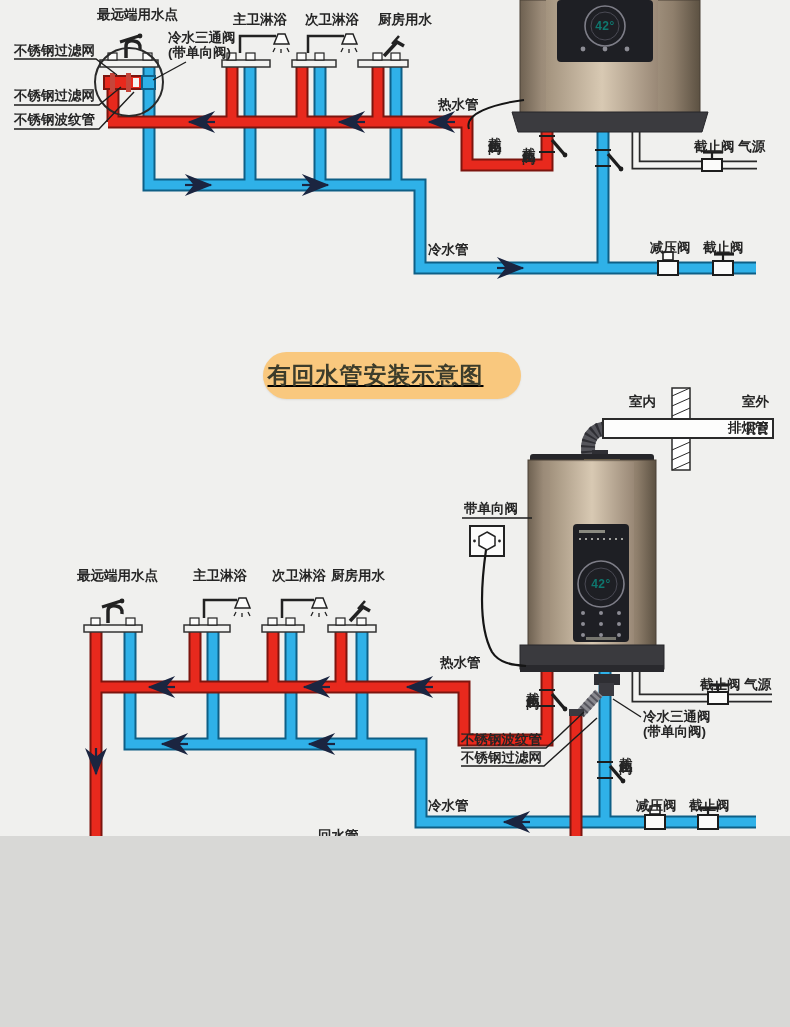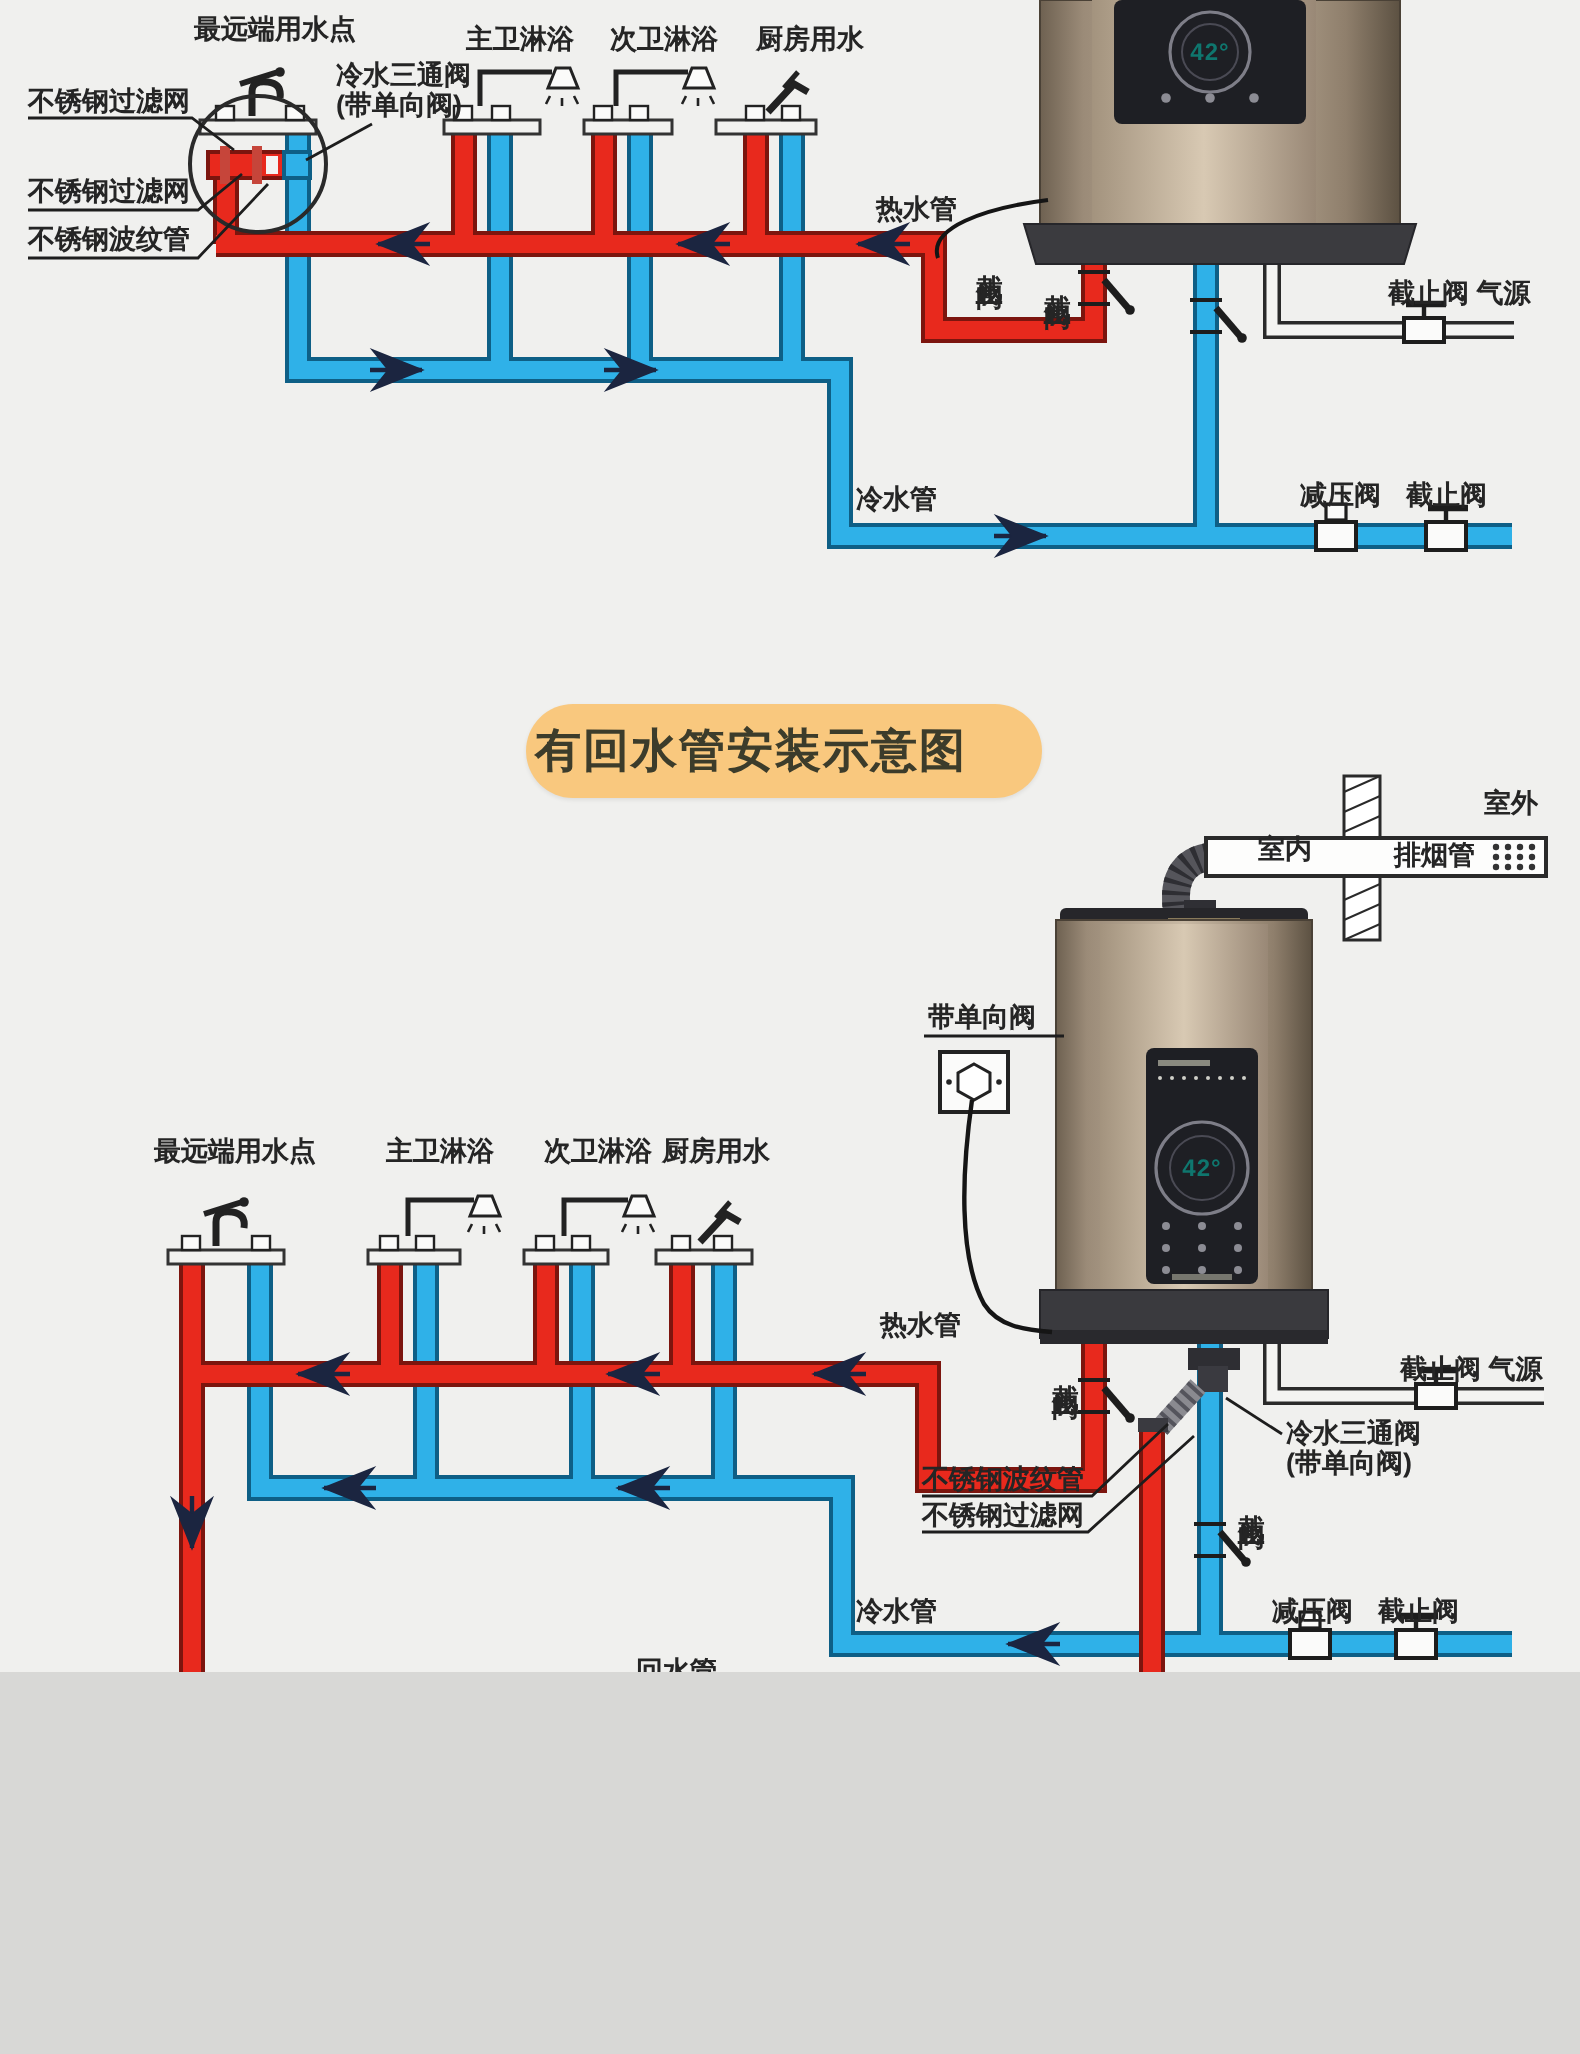--- a/index.html
+++ b/index.html
@@ -10,7 +10,7 @@
   .vlbl{writing-mode:vertical-rl;text-orientation:upright;letter-spacing:2px;}
   .temp{position:absolute;width:44px;text-align:center;color:#0f766e;font-size:12px;font-weight:700;letter-spacing:0.5px;}
   .badge{position:absolute;left:263px;top:352px;width:258px;height:47px;background:#f9c87e;border-radius:24px;
-         display:flex;align-items:center;justify-content:center;gap:7px;box-shadow:0 1px 2px rgba(0,0,0,0.08);}
+         display:flex;align-items:center;justify-content:center;gap:7px;box-shadow:0 1px 2px rgba(0,0,0,0.08);text-decoration:underline;}
   .badge-text{font-size:23px;font-weight:600;color:#3c3c2b;letter-spacing:1px;}
   .whitefoot{position:absolute;left:0;top:1004px;width:790px;height:23px;background:#fdfdfd;}
 </style>

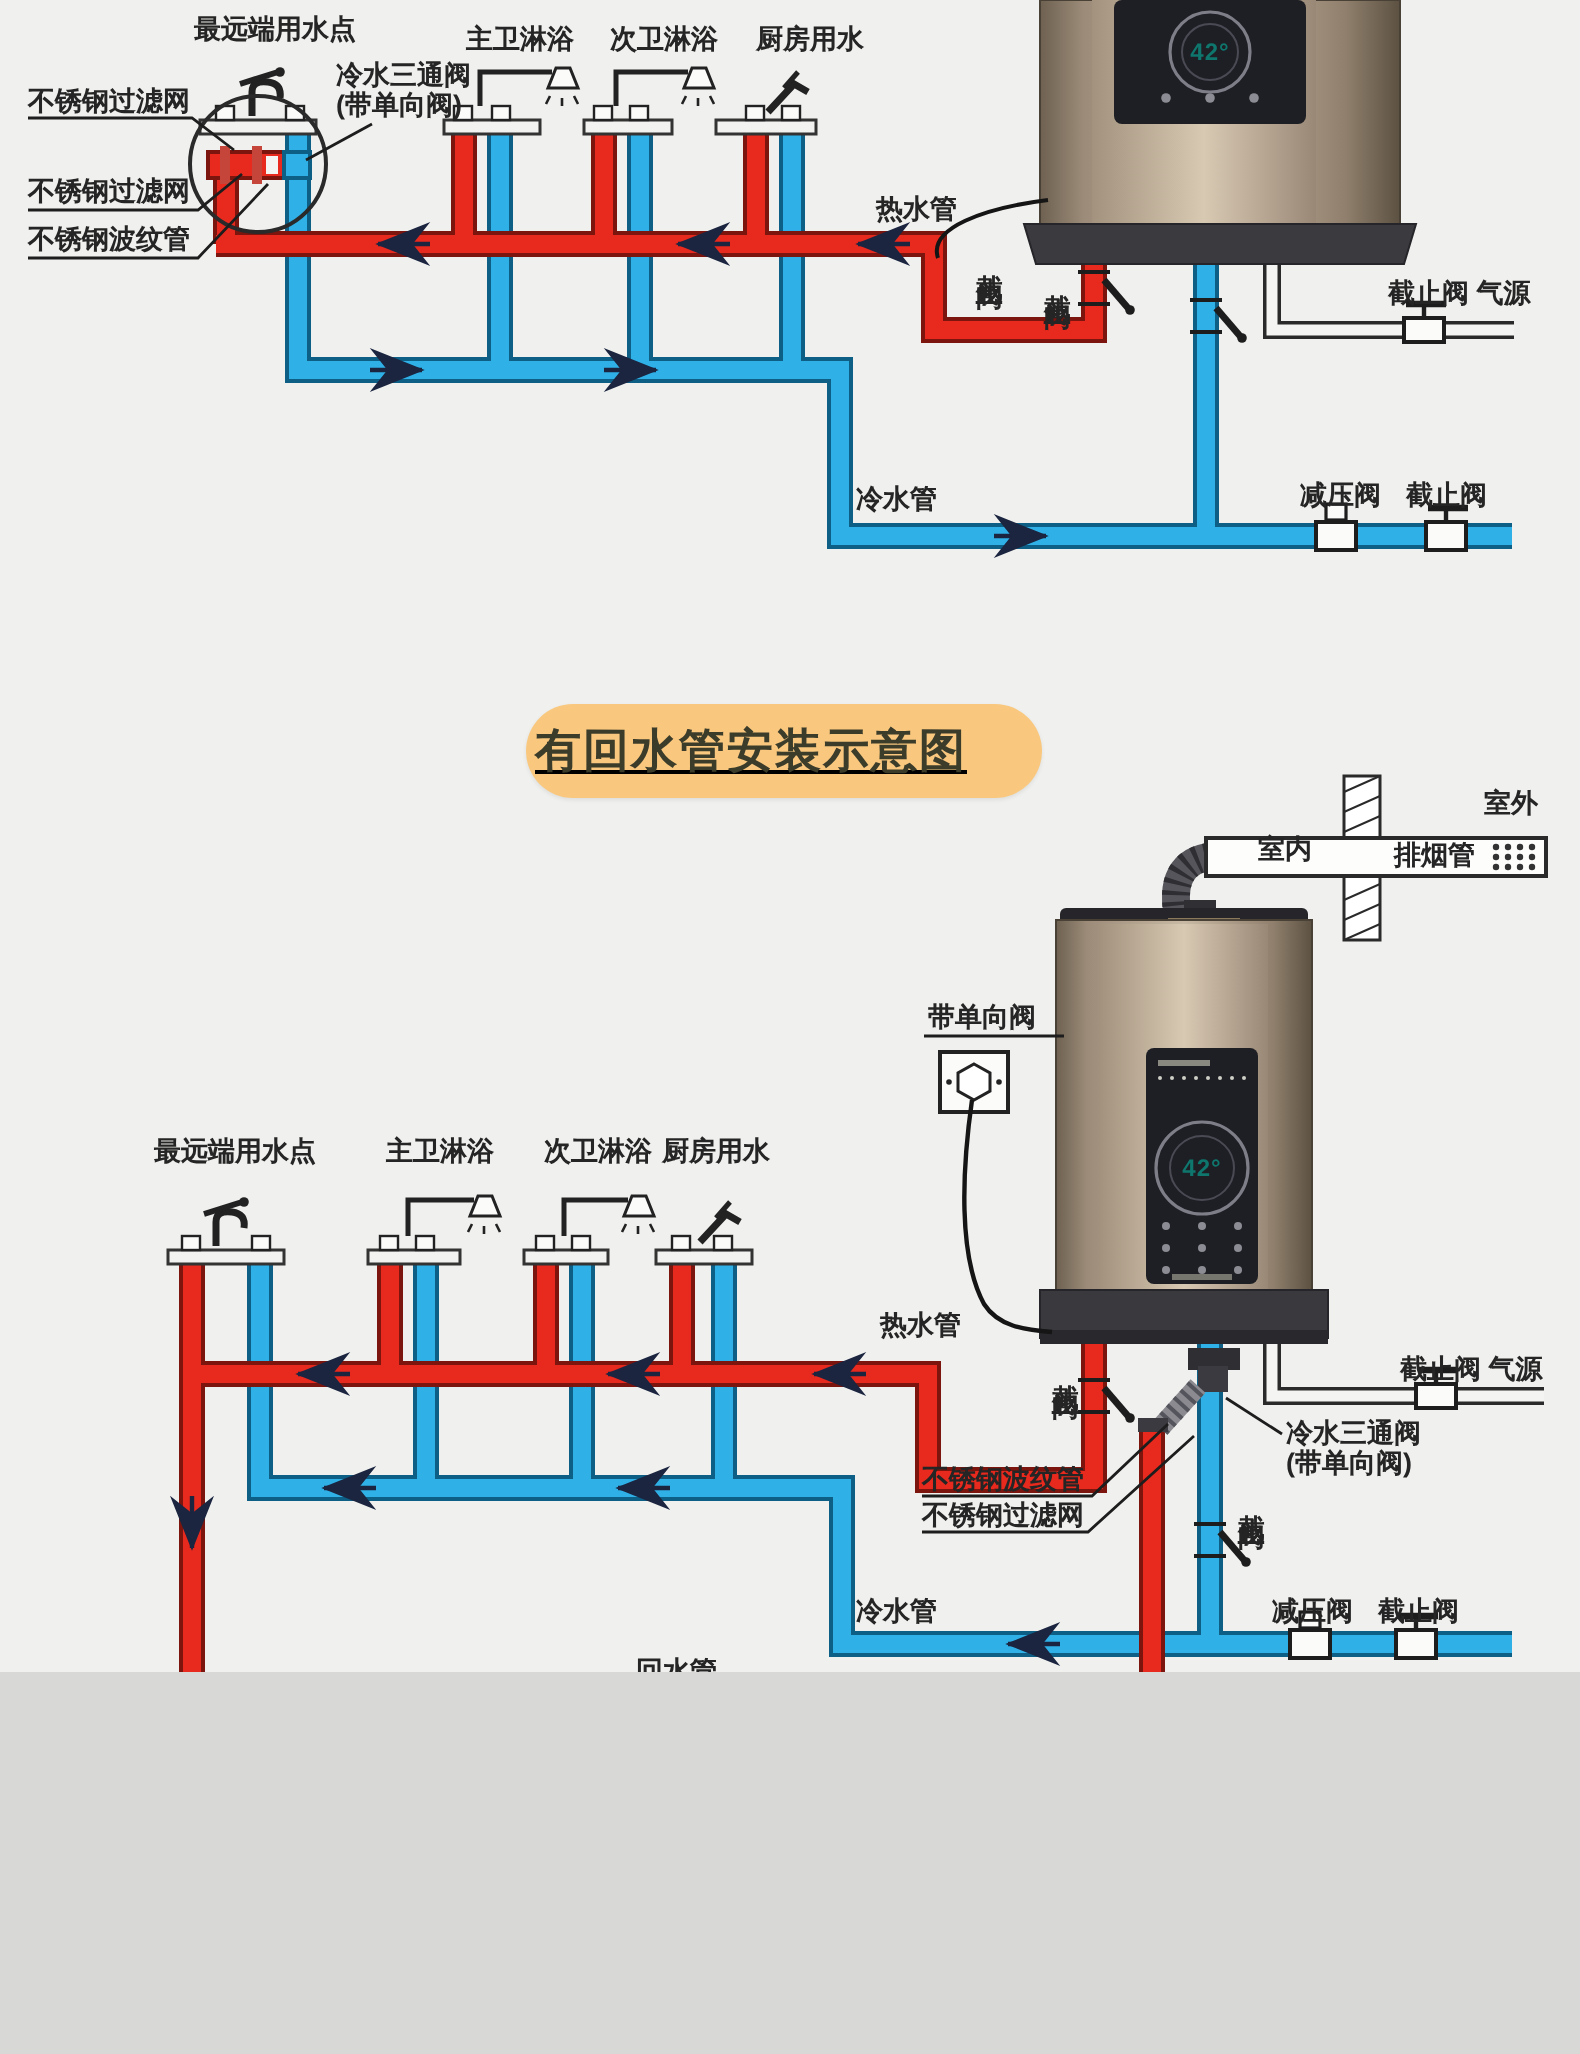--- a/index.html
+++ b/index.html
@@ -412,7 +412,7 @@
   <span style="width:26px"></span>
 </div>
 
-<div class="lbl" style="left:629px;top:418px">室内</div>
+<div class="lbl" style="left:629px;top:395px">室内</div>
 <div class="lbl" style="left:742px;top:395px">室外</div>
 <div class="lbl" style="left:697px;top:421px">排烟管</div>
 <div class="lbl" style="left:464px;top:502px">带单向阀</div>

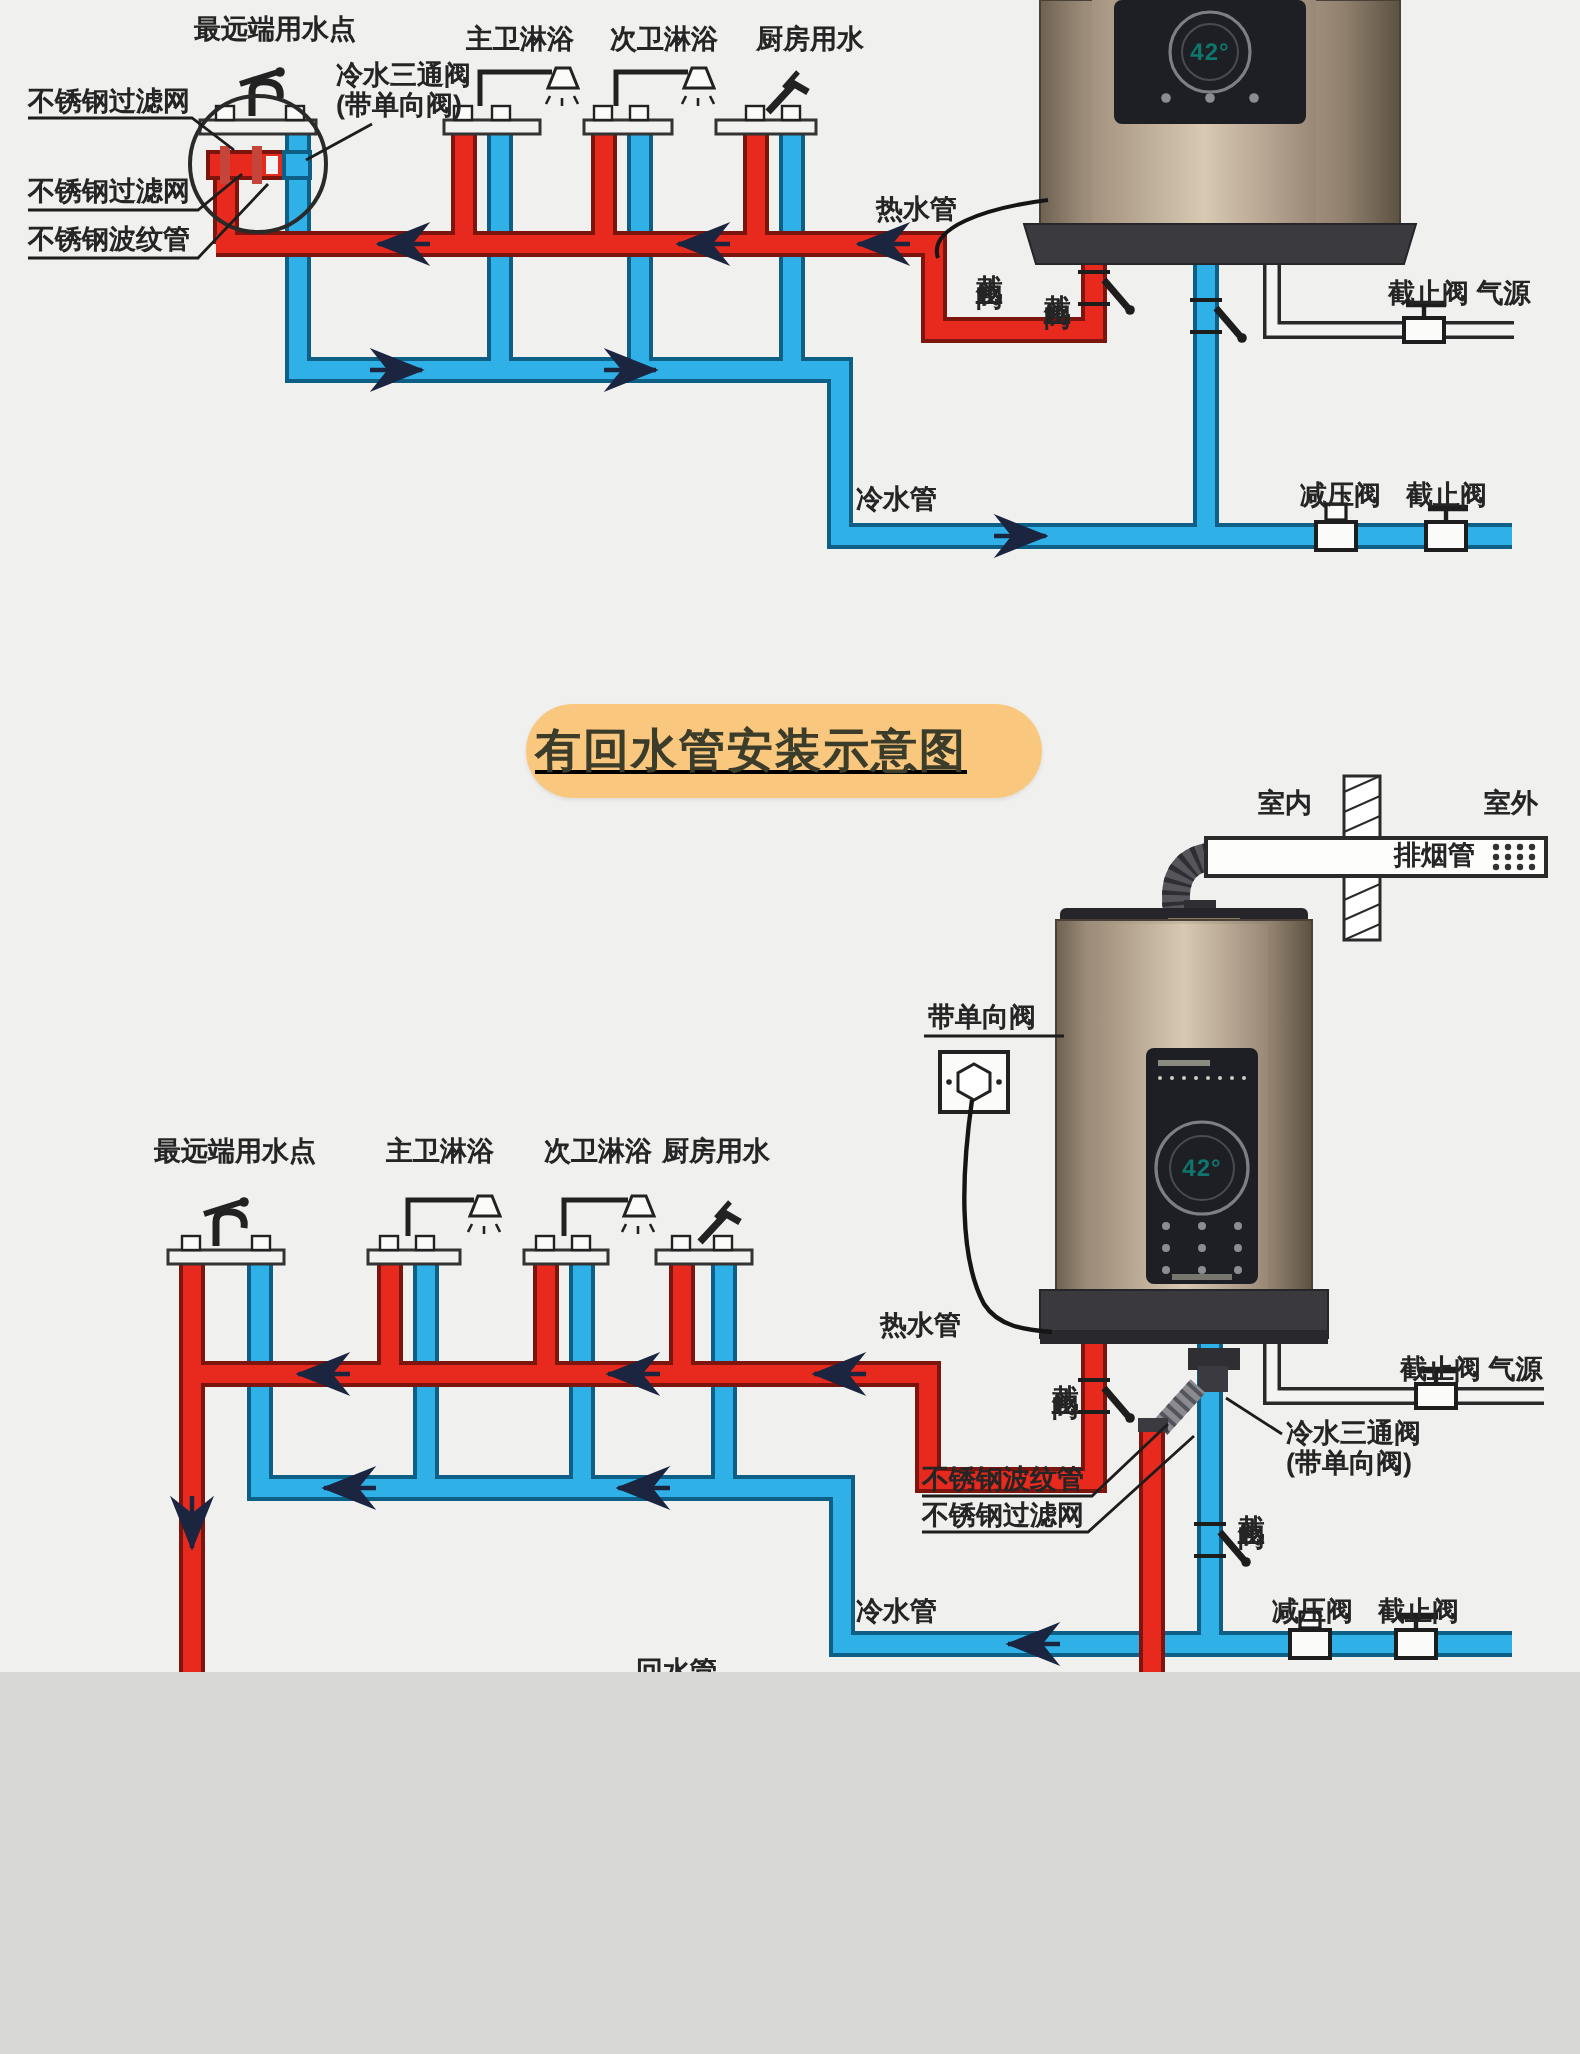--- a/index.html
+++ b/index.html
@@ -414,7 +414,7 @@
 
 <div class="lbl" style="left:629px;top:395px">室内</div>
 <div class="lbl" style="left:742px;top:395px">室外</div>
-<div class="lbl" style="left:697px;top:421px">排烟管</div>
+<div class="lbl" style="left:728px;top:421px">排烟管</div>
 <div class="lbl" style="left:464px;top:502px">带单向阀</div>
 <div class="lbl" style="left:77px;top:569px">最远端用水点</div>
 <div class="lbl" style="left:193px;top:569px">主卫淋浴</div>

